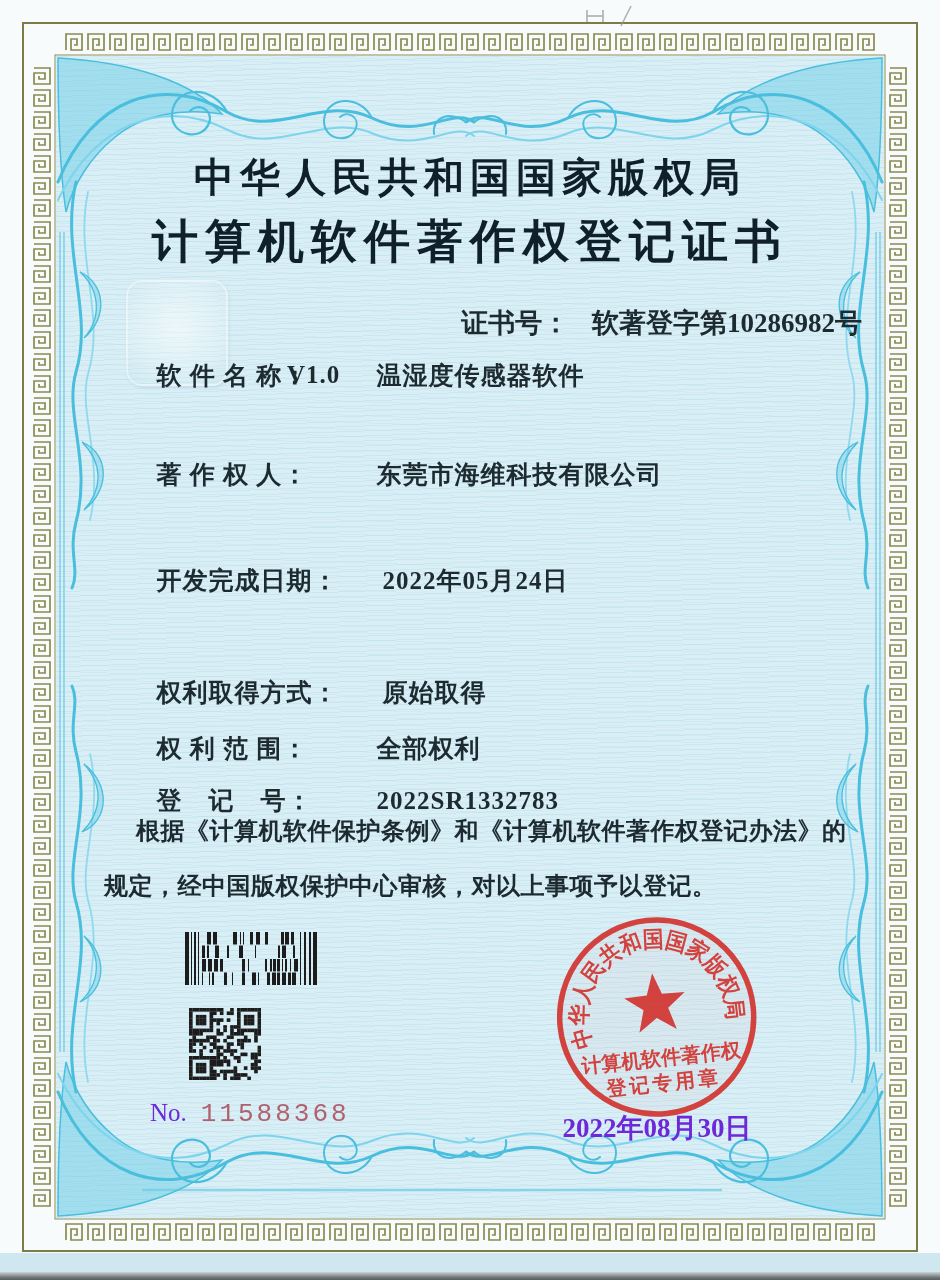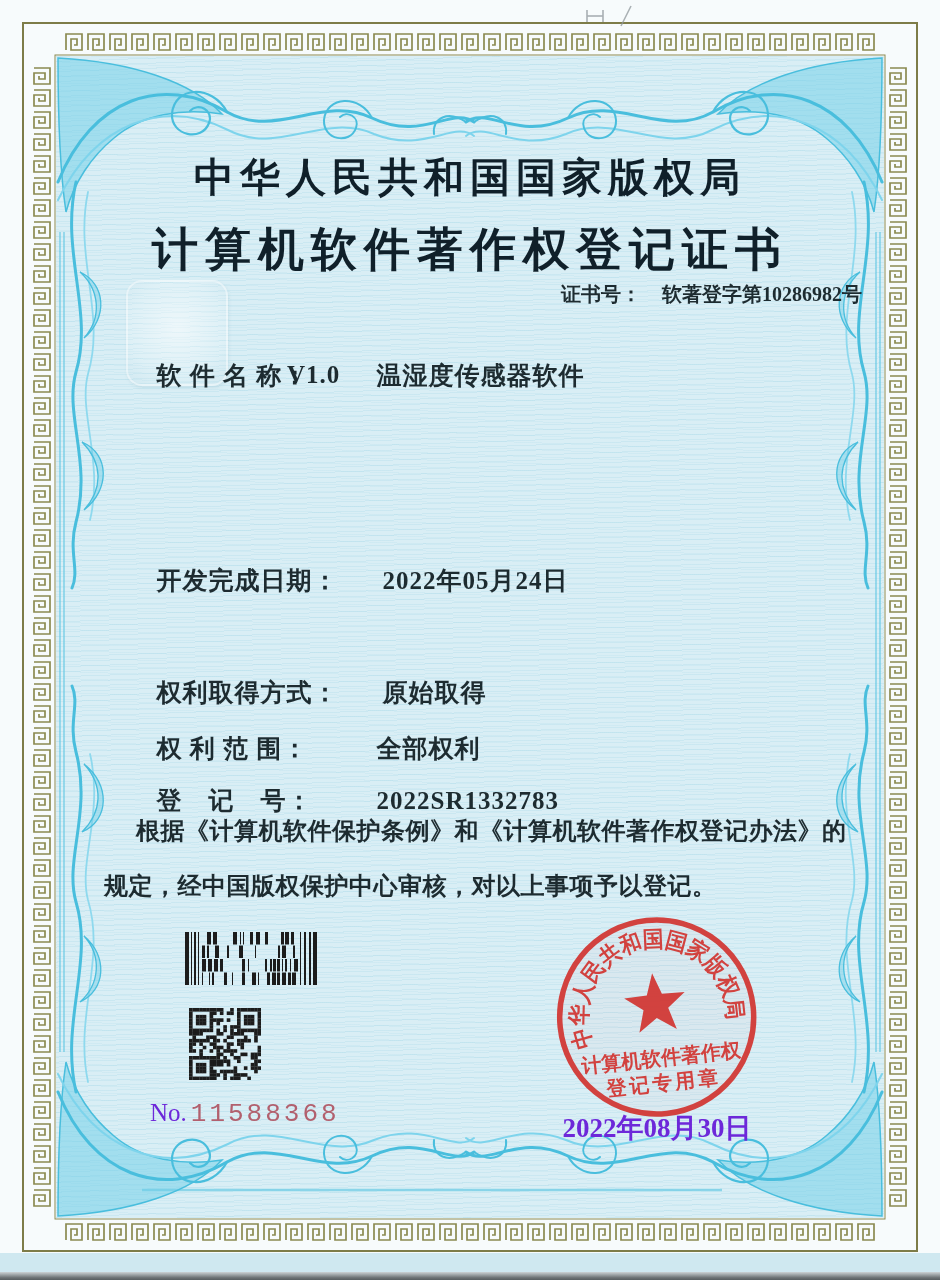--- a/index.html
+++ b/index.html
@@ -22,7 +22,7 @@
 
   .h1{position:absolute;left:0;right:0;top:150px;text-align:center;
       font-size:40px;font-weight:bold;letter-spacing:6px;color:#10202a;}
-  .h2{position:absolute;left:0;right:0;top:219px;text-align:center;
+  .h2{position:absolute;left:0;right:0;top:211px;text-align:center;
       font-size:46px;font-weight:bold;letter-spacing:7px;color:#10202a;}
   .certno{position:absolute;top:281px;right:78px;font-size:20px;font-weight:bold;}
   .certno .lbl{margin-right:16px;}

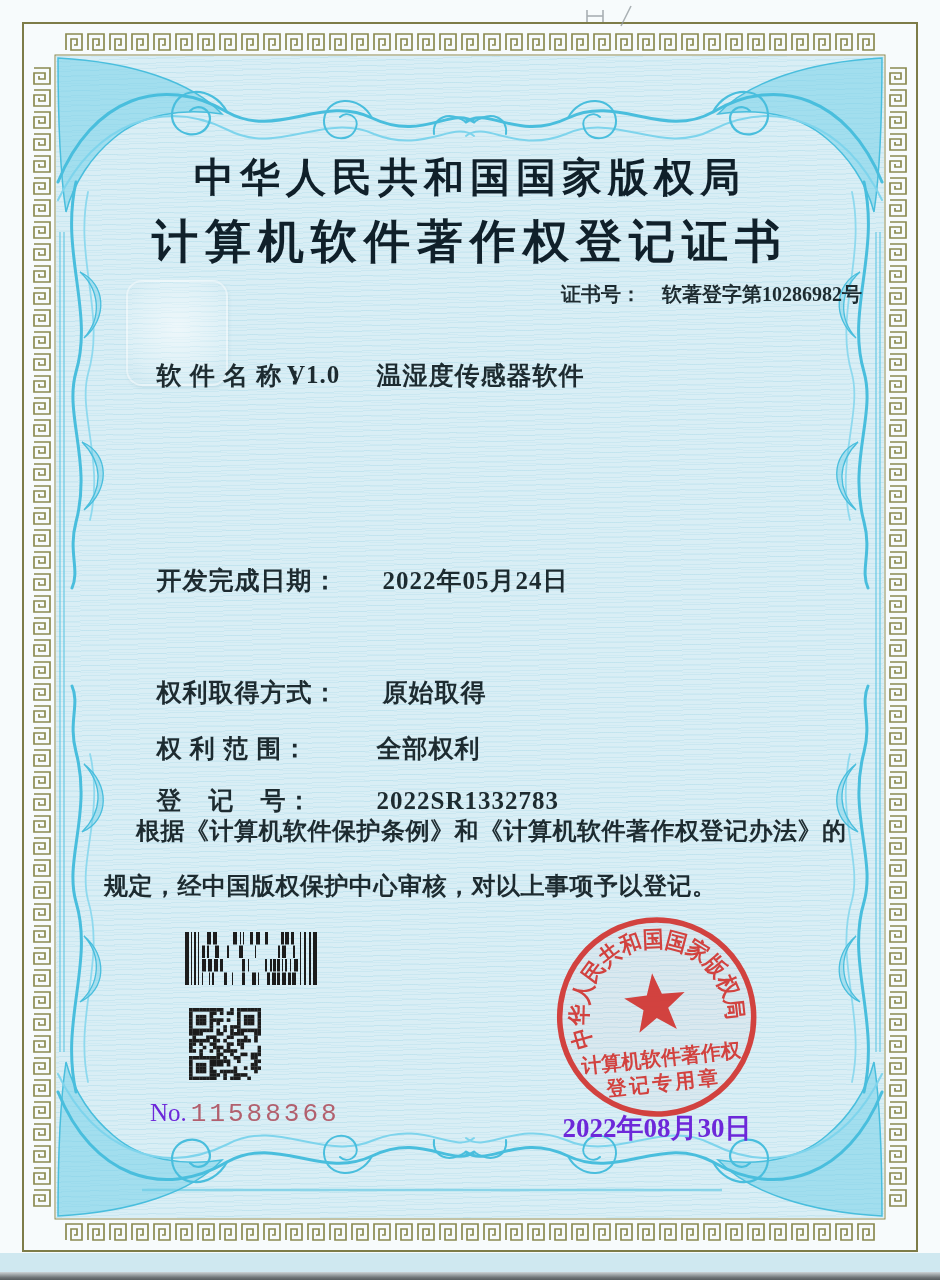--- a/index.html
+++ b/index.html
@@ -24,7 +24,7 @@
       font-size:40px;font-weight:bold;letter-spacing:6px;color:#10202a;}
   .h2{position:absolute;left:0;right:0;top:211px;text-align:center;
       font-size:46px;font-weight:bold;letter-spacing:7px;color:#10202a;}
-  .certno{position:absolute;top:281px;right:78px;font-size:20px;font-weight:bold;}
+  .certno{position:absolute;top:305px;right:78px;font-size:27px;font-weight:bold;}
   .certno .lbl{margin-right:16px;}
 
   .watermark{position:absolute;left:126px;top:280px;width:102px;height:106px;border-radius:16px;

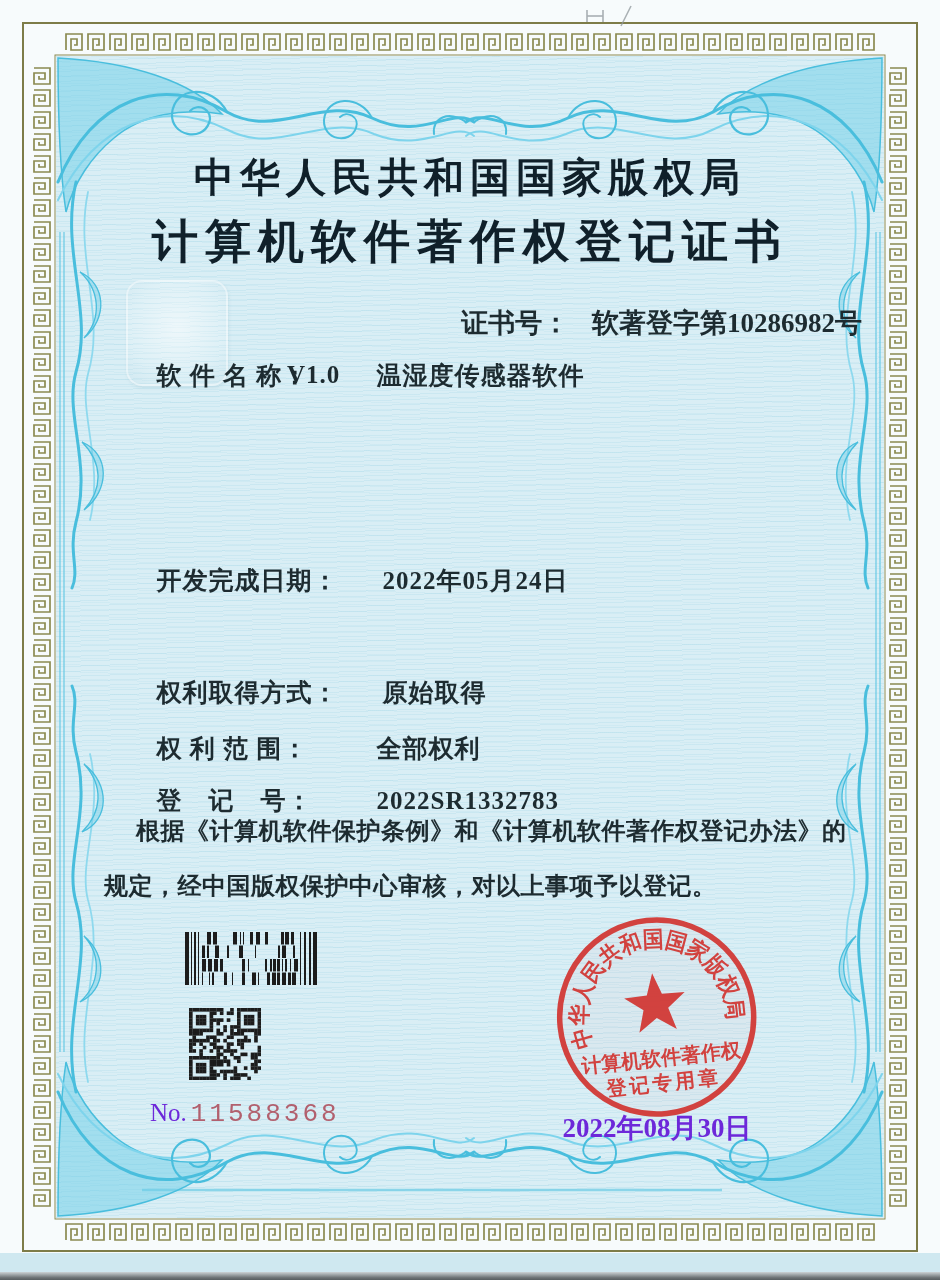--- a/index.html
+++ b/index.html
@@ -292,6 +292,9 @@
     </div>
     <div class="fvalue2" style="top:361px">V1.0</div>
 
+    <div class="field" style="top:430px">
+      <span class="flabel">著 作 权 人：</span><span class="fvalue">东莞市海维科技有限公司</span>
+    </div>
 
     <div class="field" style="top:536px">
       <span class="flabel">开发完成日期：</span><span class="fvalue">2022年05月24日</span>

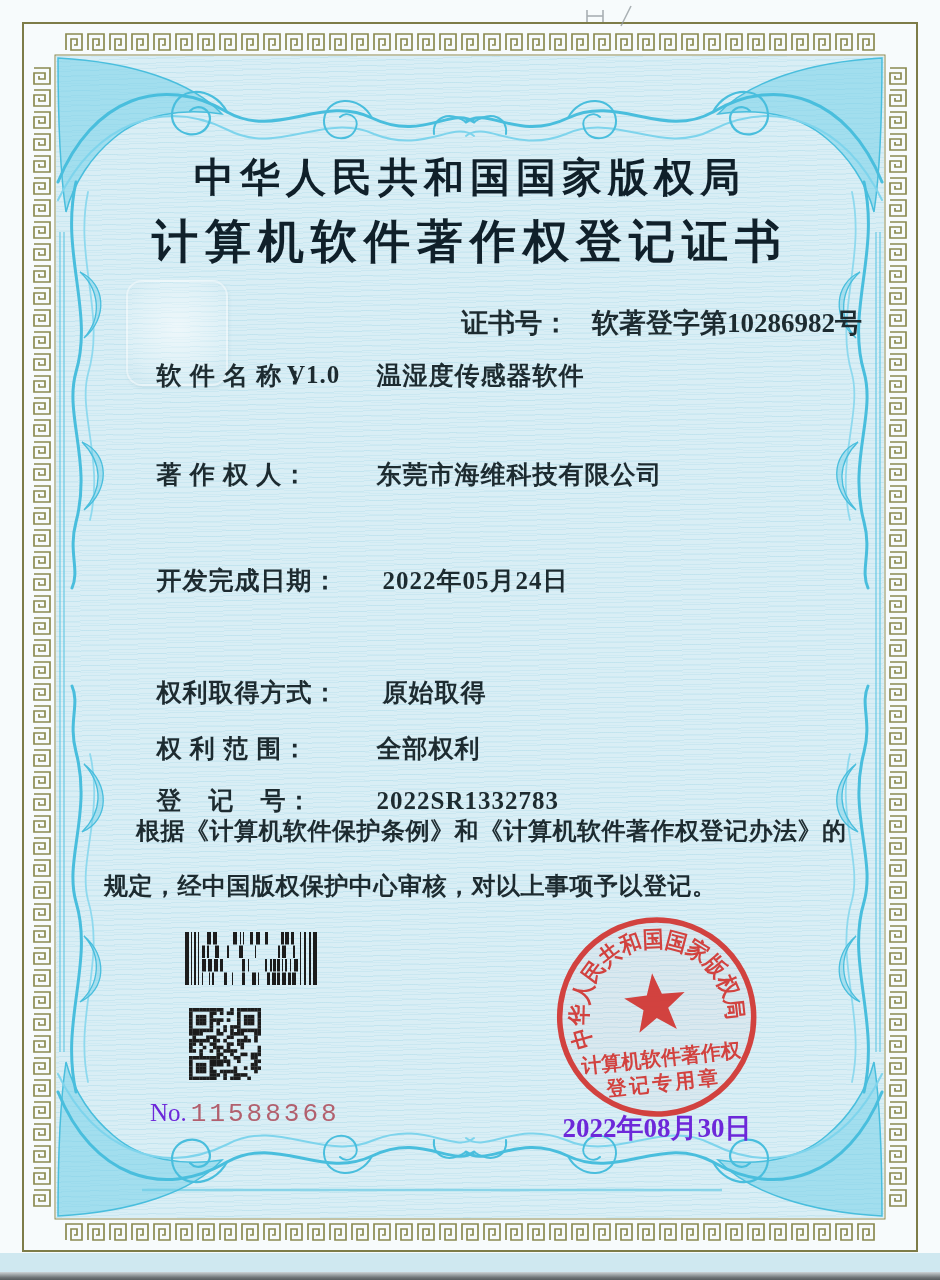--- a/index.html
+++ b/index.html
@@ -46,7 +46,7 @@
   .serial{position:absolute;left:150px;top:1099px;}
   .serial .pfx{font-size:25px;color:#6d28d9;}
   .serial .num{font-family:"Liberation Mono","DejaVu Sans Mono",monospace;
-      font-size:26px;color:#b2606e;letter-spacing:3px;margin-left:0;}
+      font-size:26px;color:#b2606e;letter-spacing:3px;margin-left:10px;}
 
   .seal{position:absolute;left:550px;top:913px;width:214px;height:214px;opacity:.92;}
   .issue-date{position:absolute;left:540px;top:1110px;width:234px;text-align:center;

